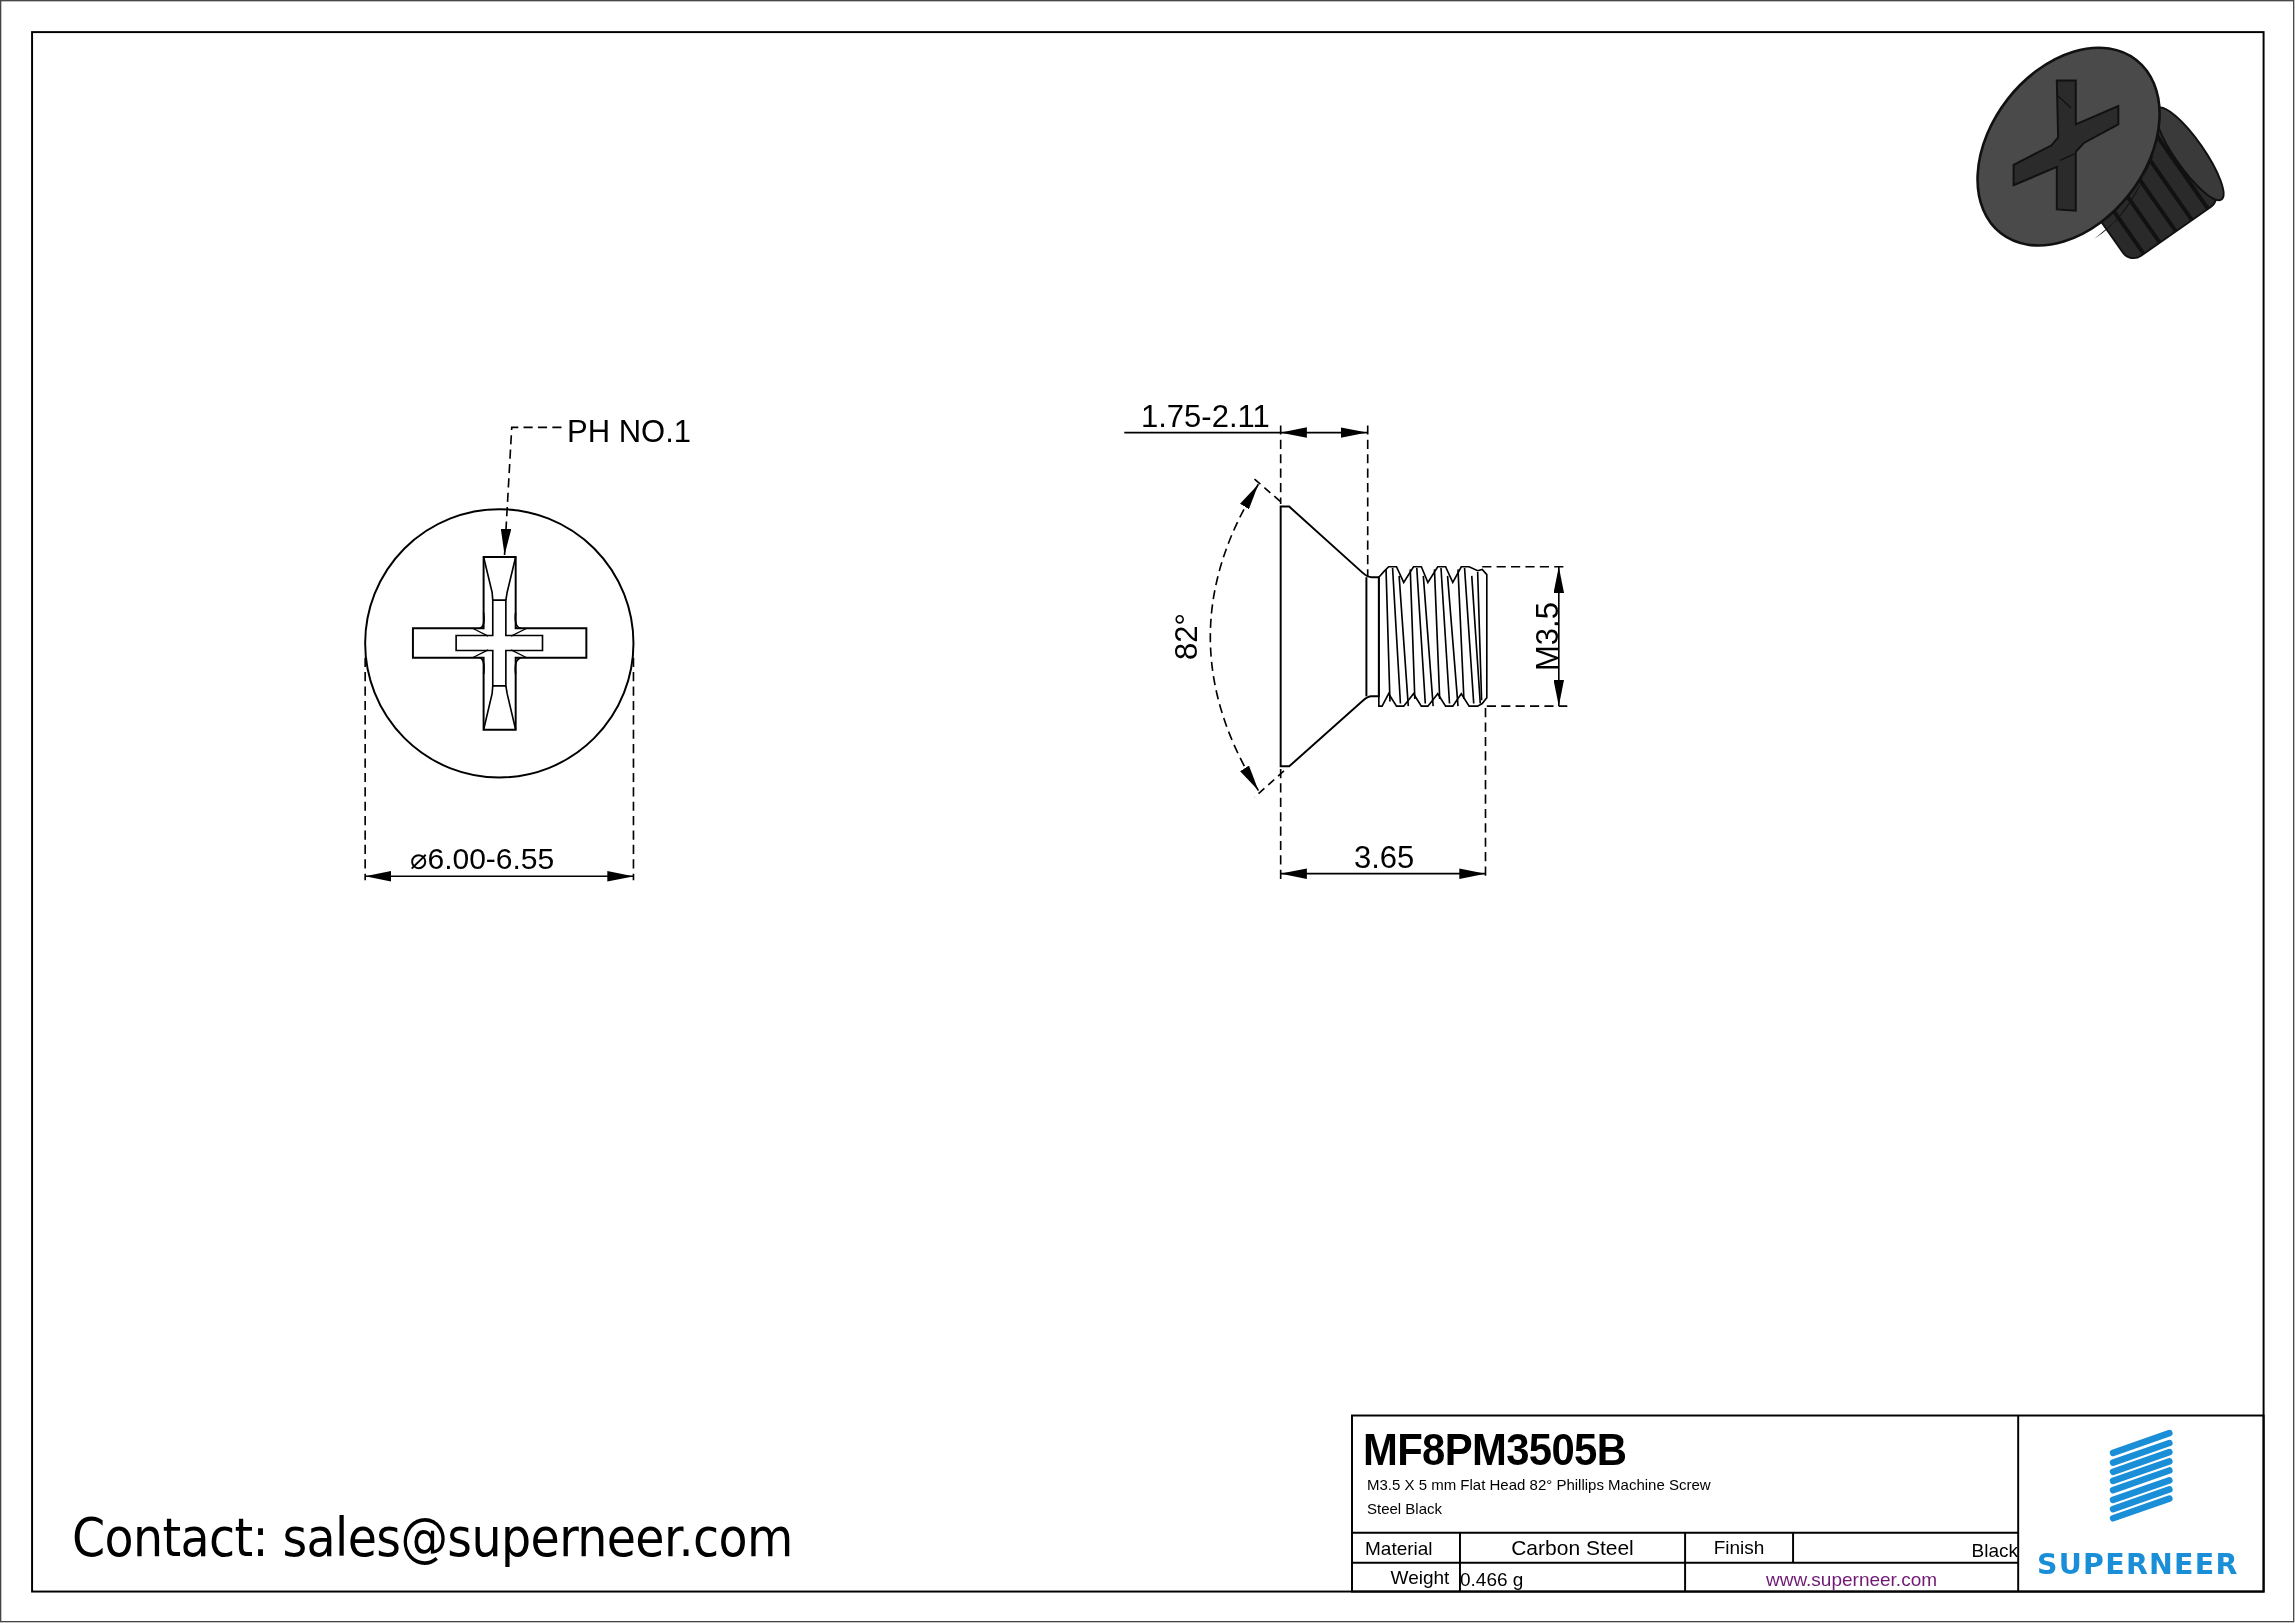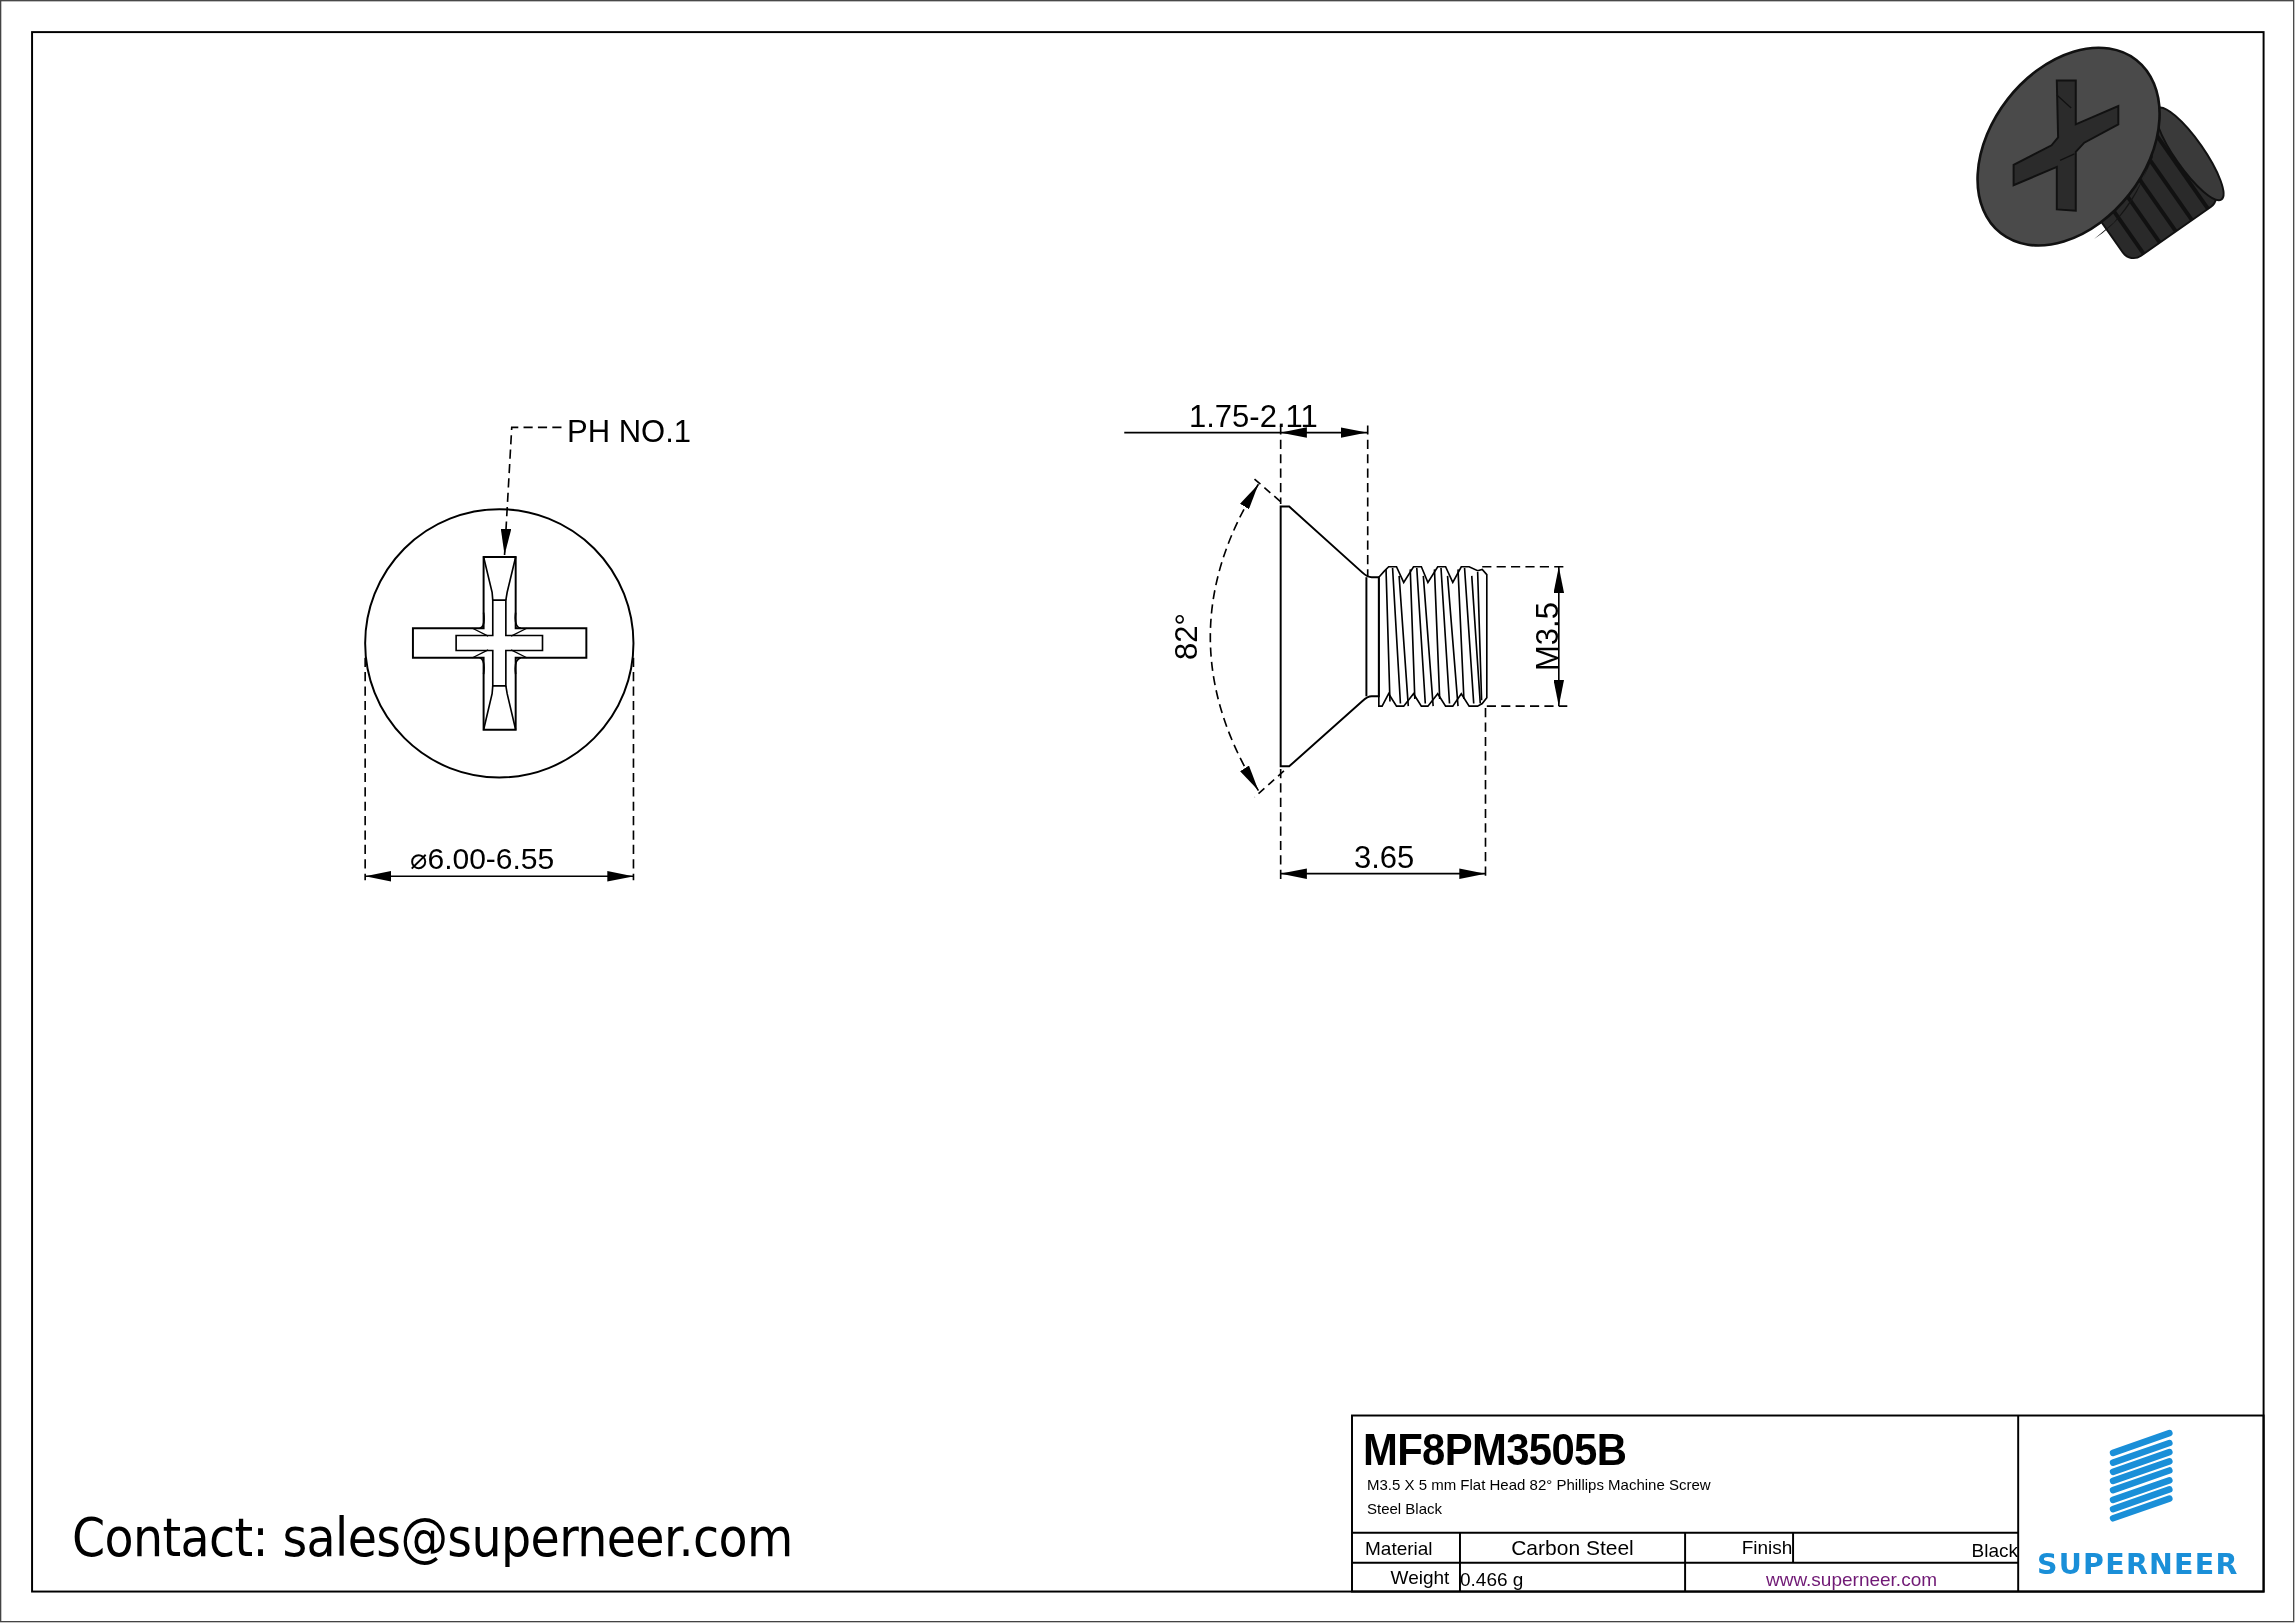--- a/index.html
+++ b/index.html
@@ -142,7 +142,7 @@
 <div class="txt" style="left:567px; top:416px; font-size:31px;">PH NO.1</div>
 <div class="txt dim" style="left:410px; top:844px; font-size:30px;"><span style="font-family:'DejaVu Sans', sans-serif; font-size:29px;">⌀</span><span>6.00-6.55</span></div>
 
-<div class="txt dim" style="left:1141px; top:401px;margin-left:48px;">1.75-2.11</div>
+<div class="txt dim" style="left:1141px; top:401px;">1.75-2.11</div>
 <div class="txt dim rot" style="left:1160px; top:621px; width:52px; text-align:center; transform: rotate(-90deg);">82°</div>
 <div class="txt dim rot" style="left:1511px; top:621px; width:72px; text-align:center; transform: rotate(-90deg);">M3.5</div>
 <div class="txt dim" style="left:1354px; top:842px;">3.65</div>

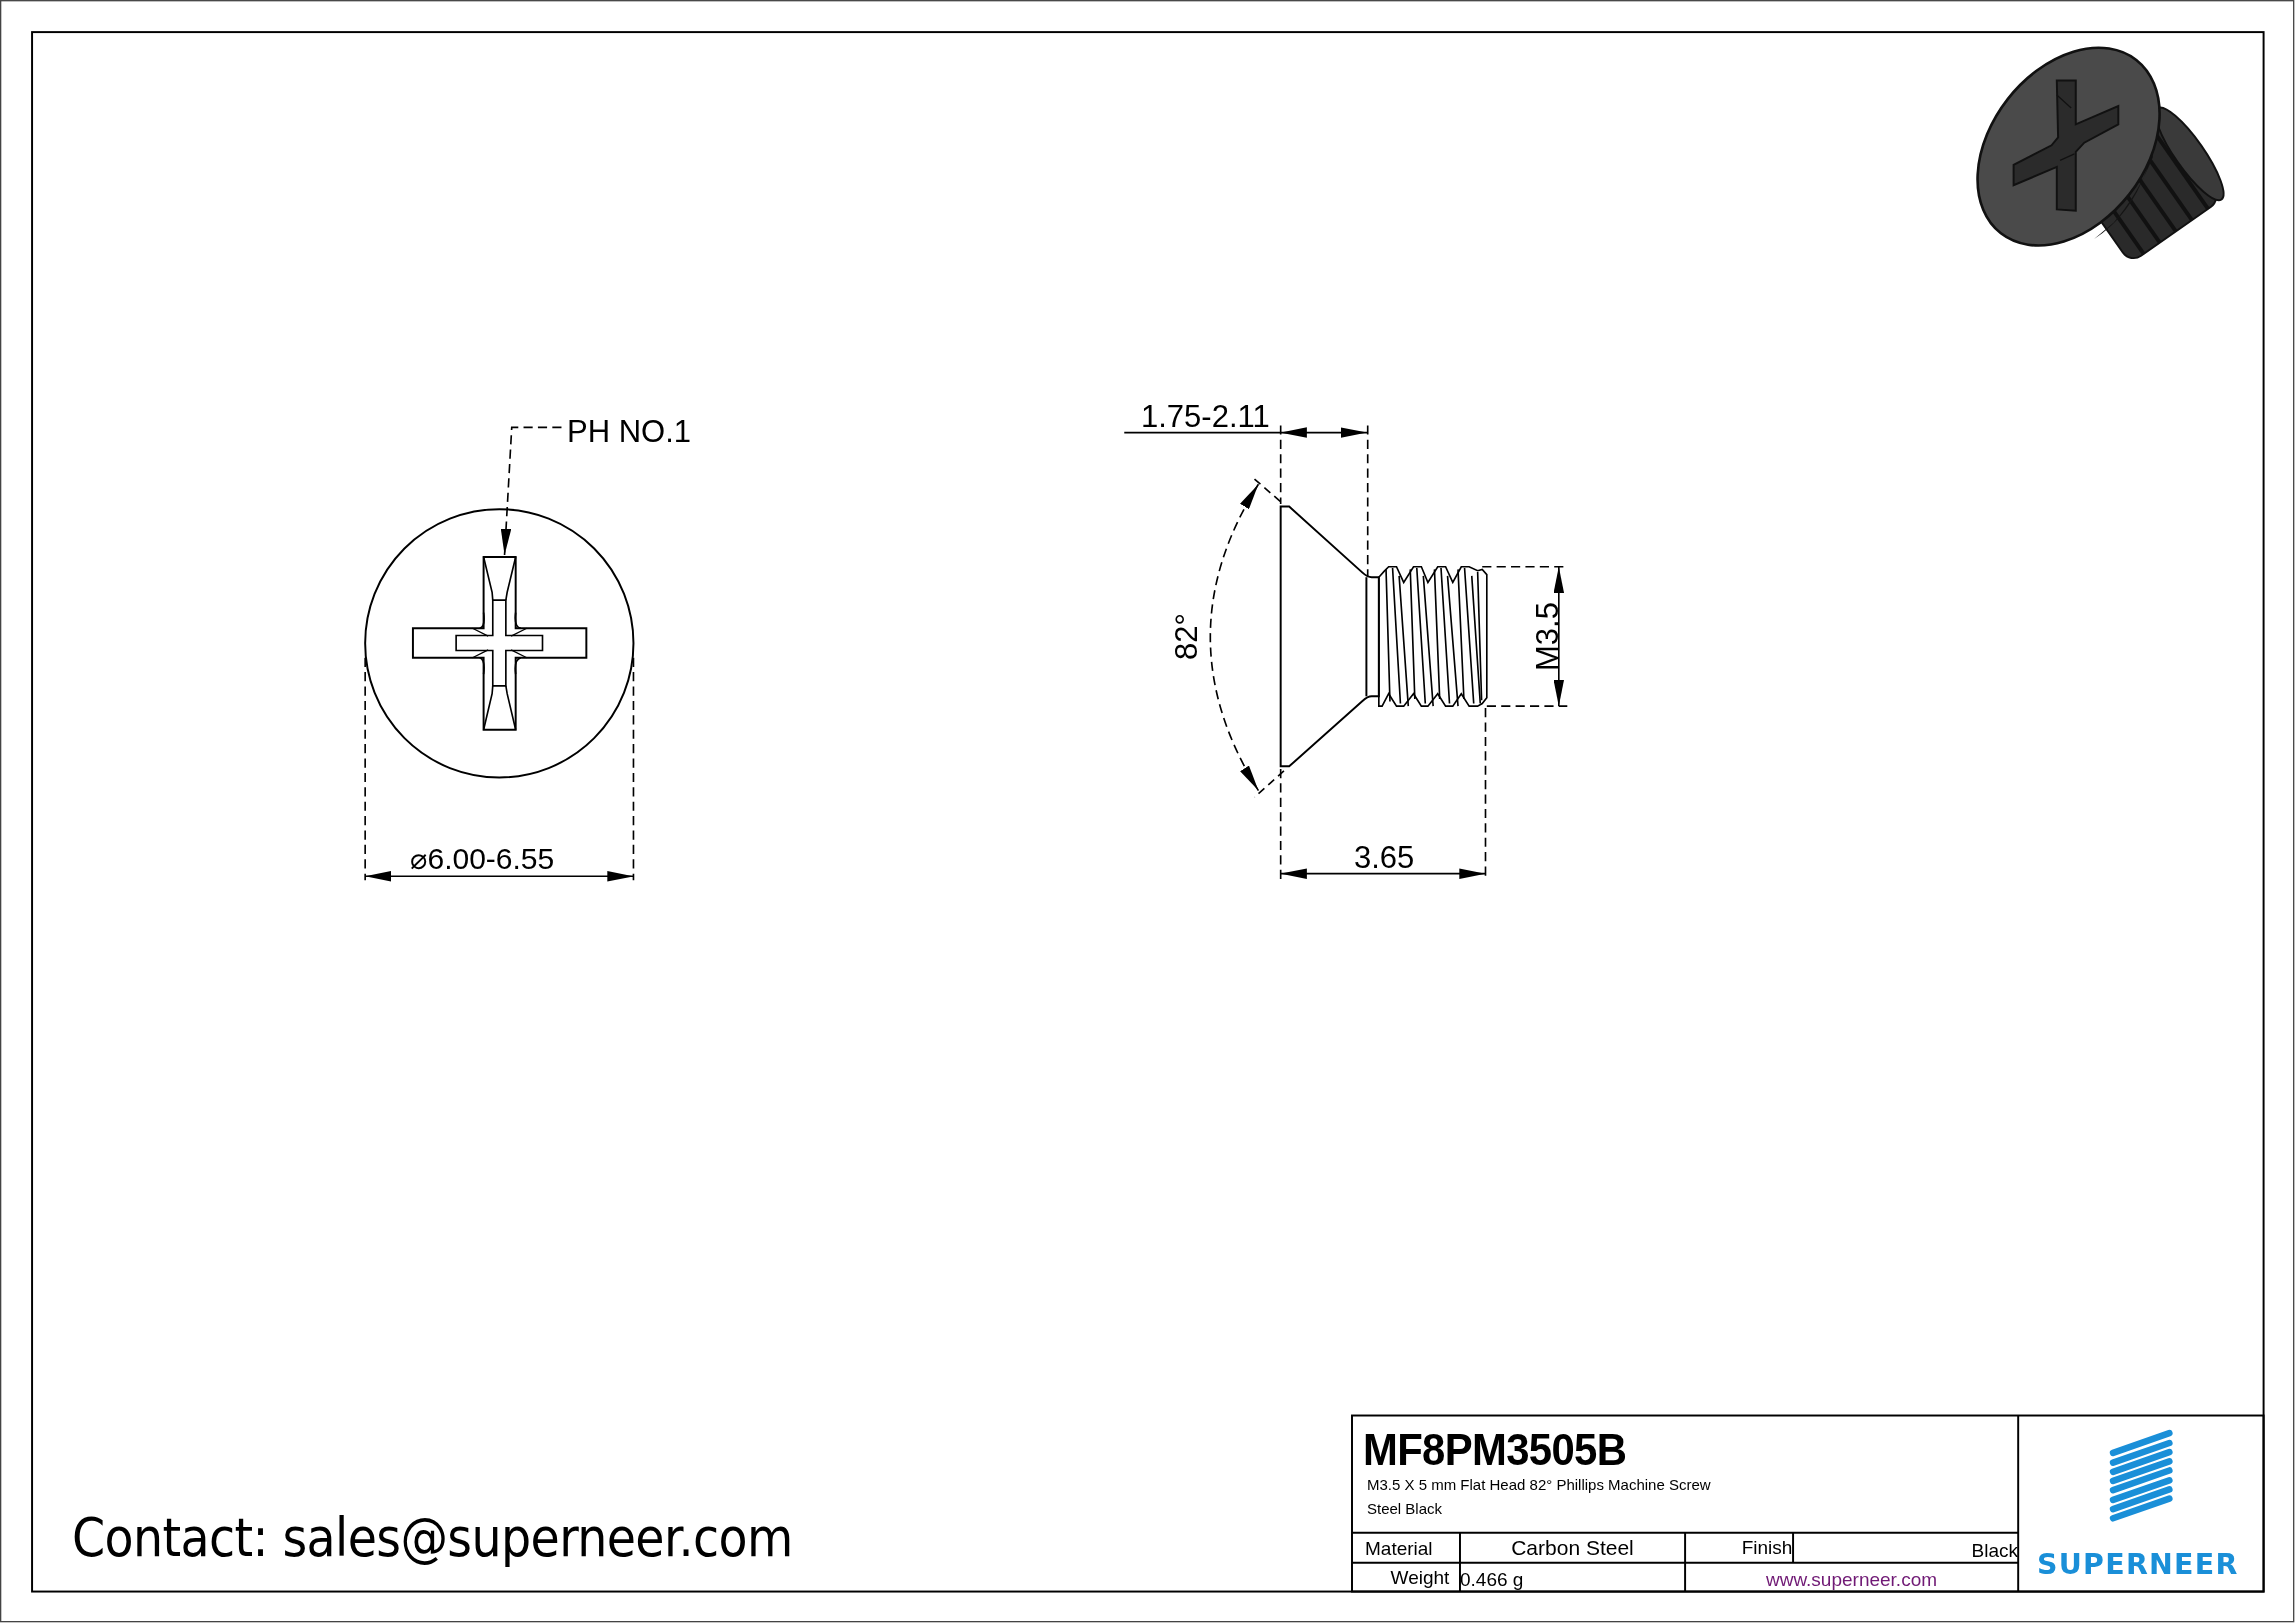--- a/index.html
+++ b/index.html
@@ -153,7 +153,7 @@
 
 <div class="tb-cell" style="left:1365px; top:1539px; font-size:19px;">Material</div>
 <div class="tb-cell" style="left:1460px; width:225px; text-align:center; top:1537px; font-size:21px;">Carbon Steel</div>
-<div class="tb-cell" style="left:1685px; width:108px; text-align:center; top:1538px; font-size:19px;padding-left:28px;">Finish</div>
+<div class="tb-cell" style="left:1685px; width:108px; text-align:center; top:1538px; font-size:19px;">Finish</div>
 <div class="tb-cell" style="left:1793px; width:225px; text-align:right; top:1541px; font-size:19px;">Black</div>
 <div class="tb-cell" style="left:1366px; width:108px; text-align:center; top:1568px; font-size:19px;">Weight</div>
 <div class="tb-cell" style="left:1460px; width:225px; text-align:left; top:1570px; font-size:19px;">0.466 g</div>

